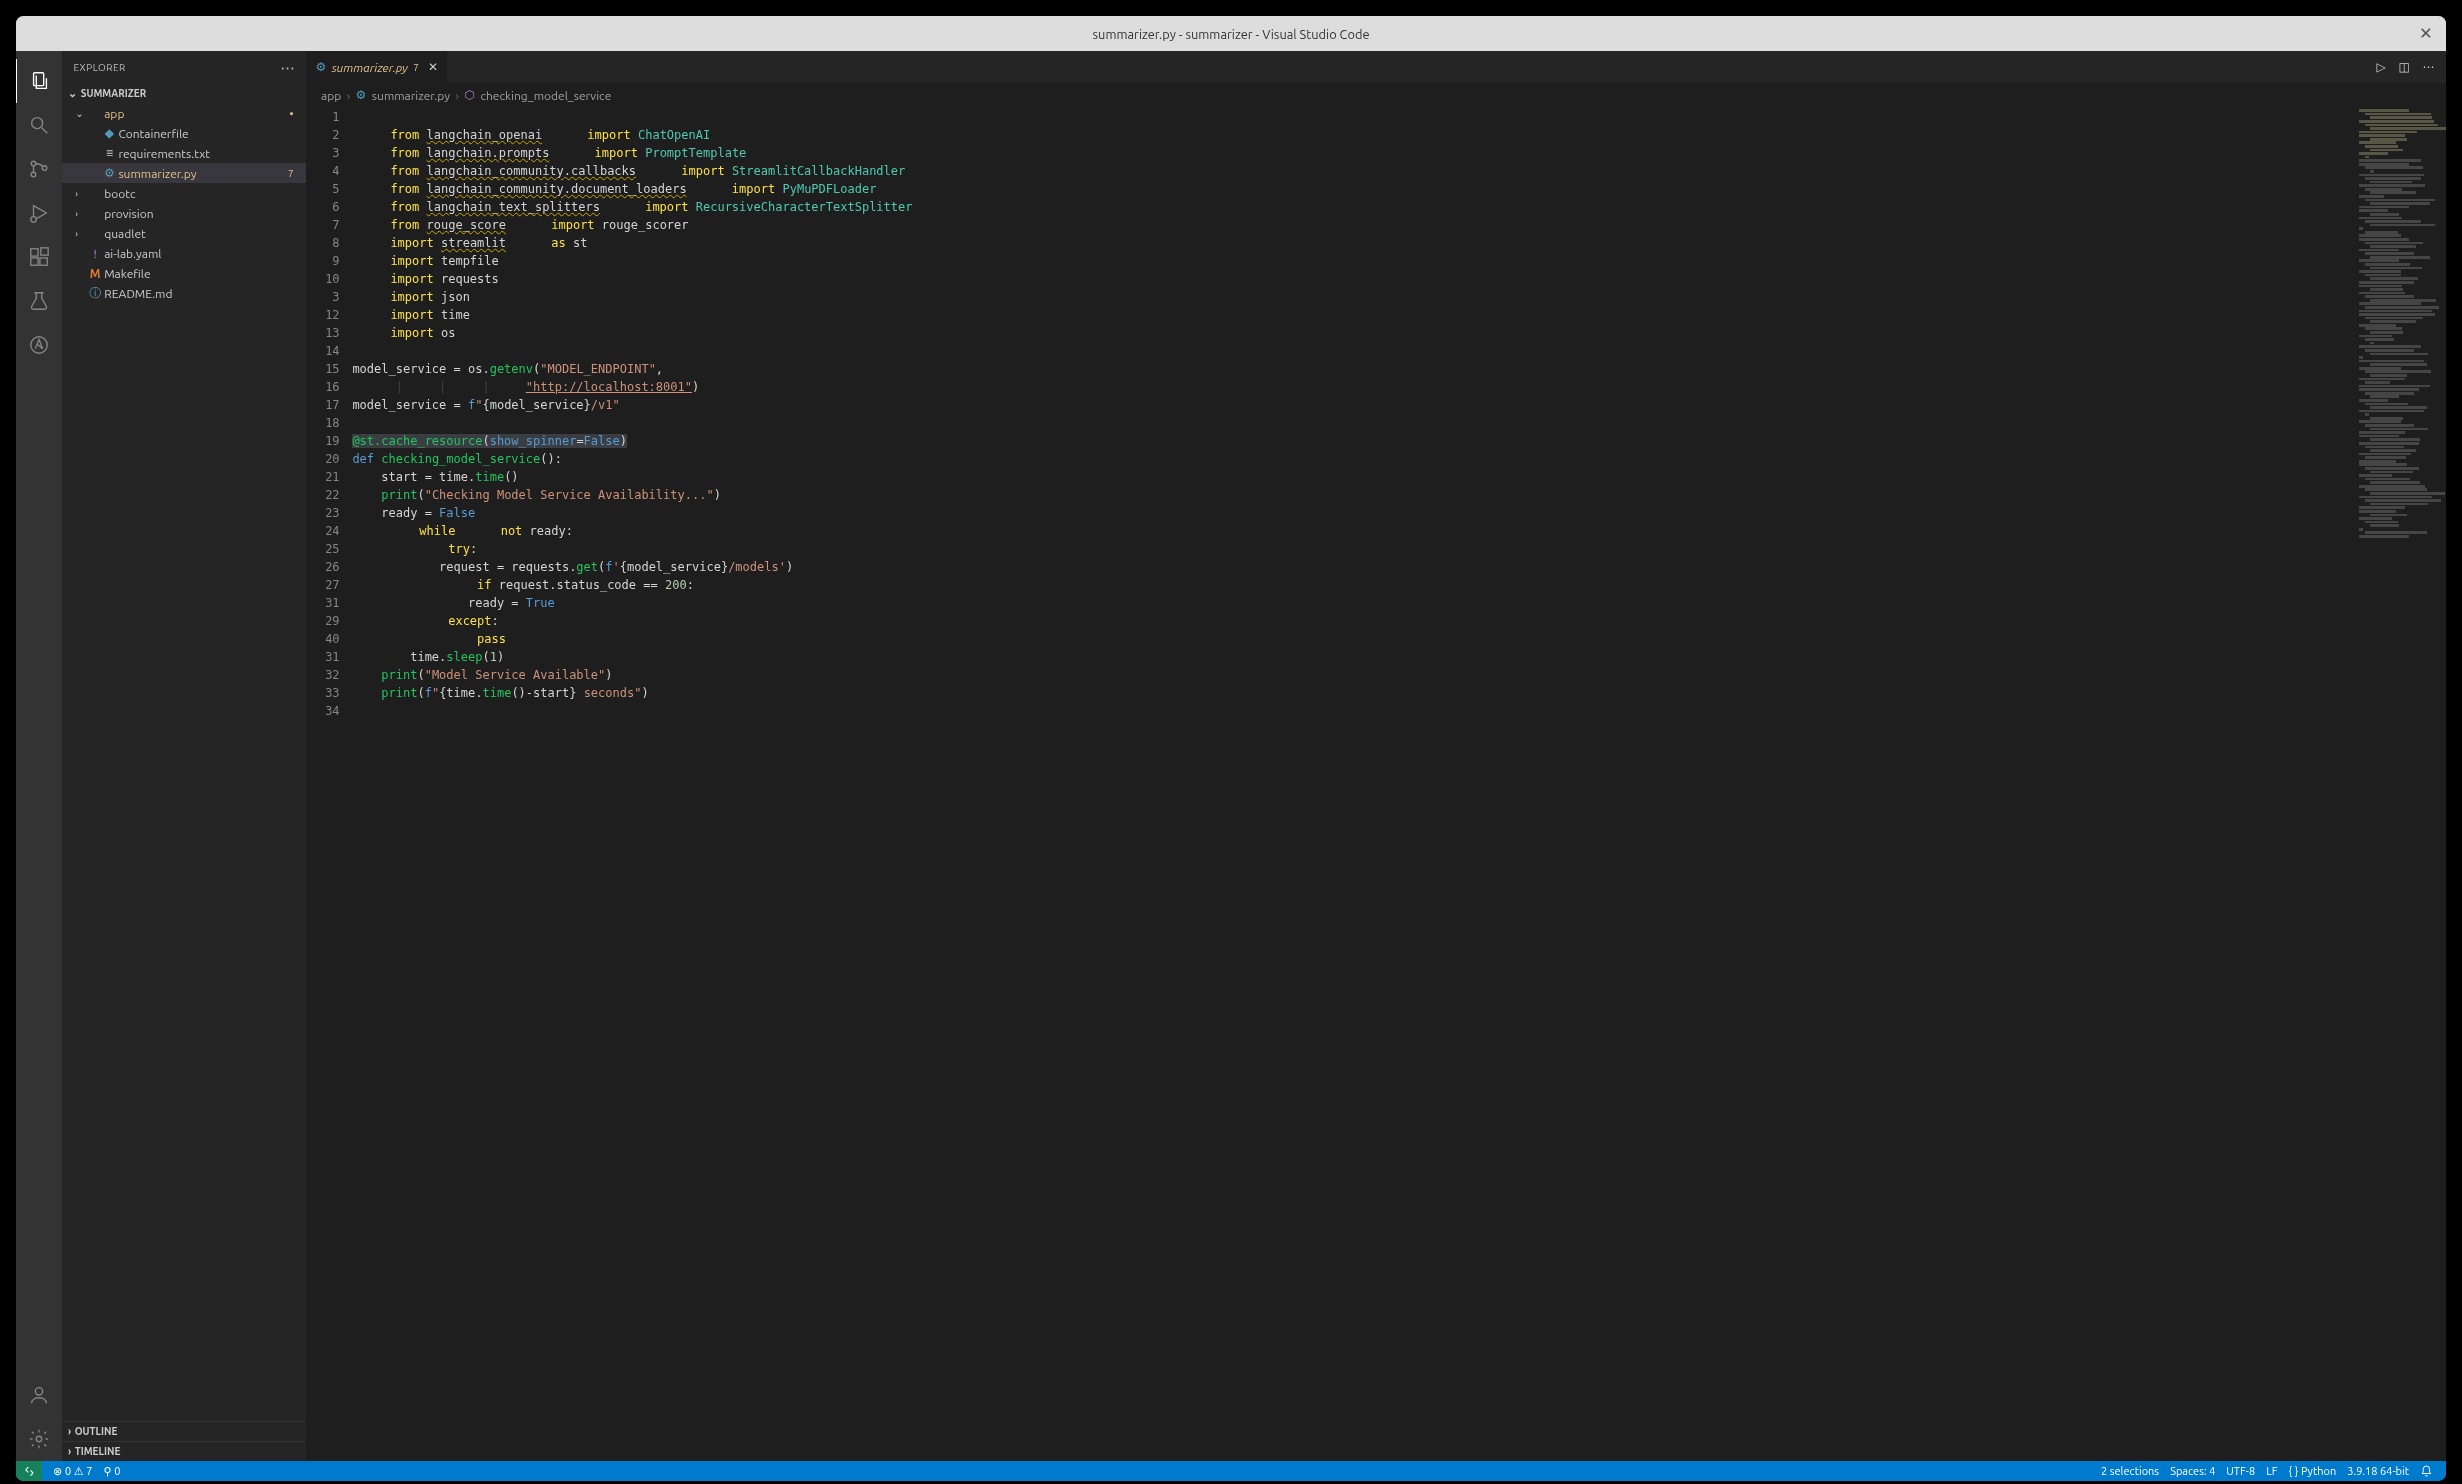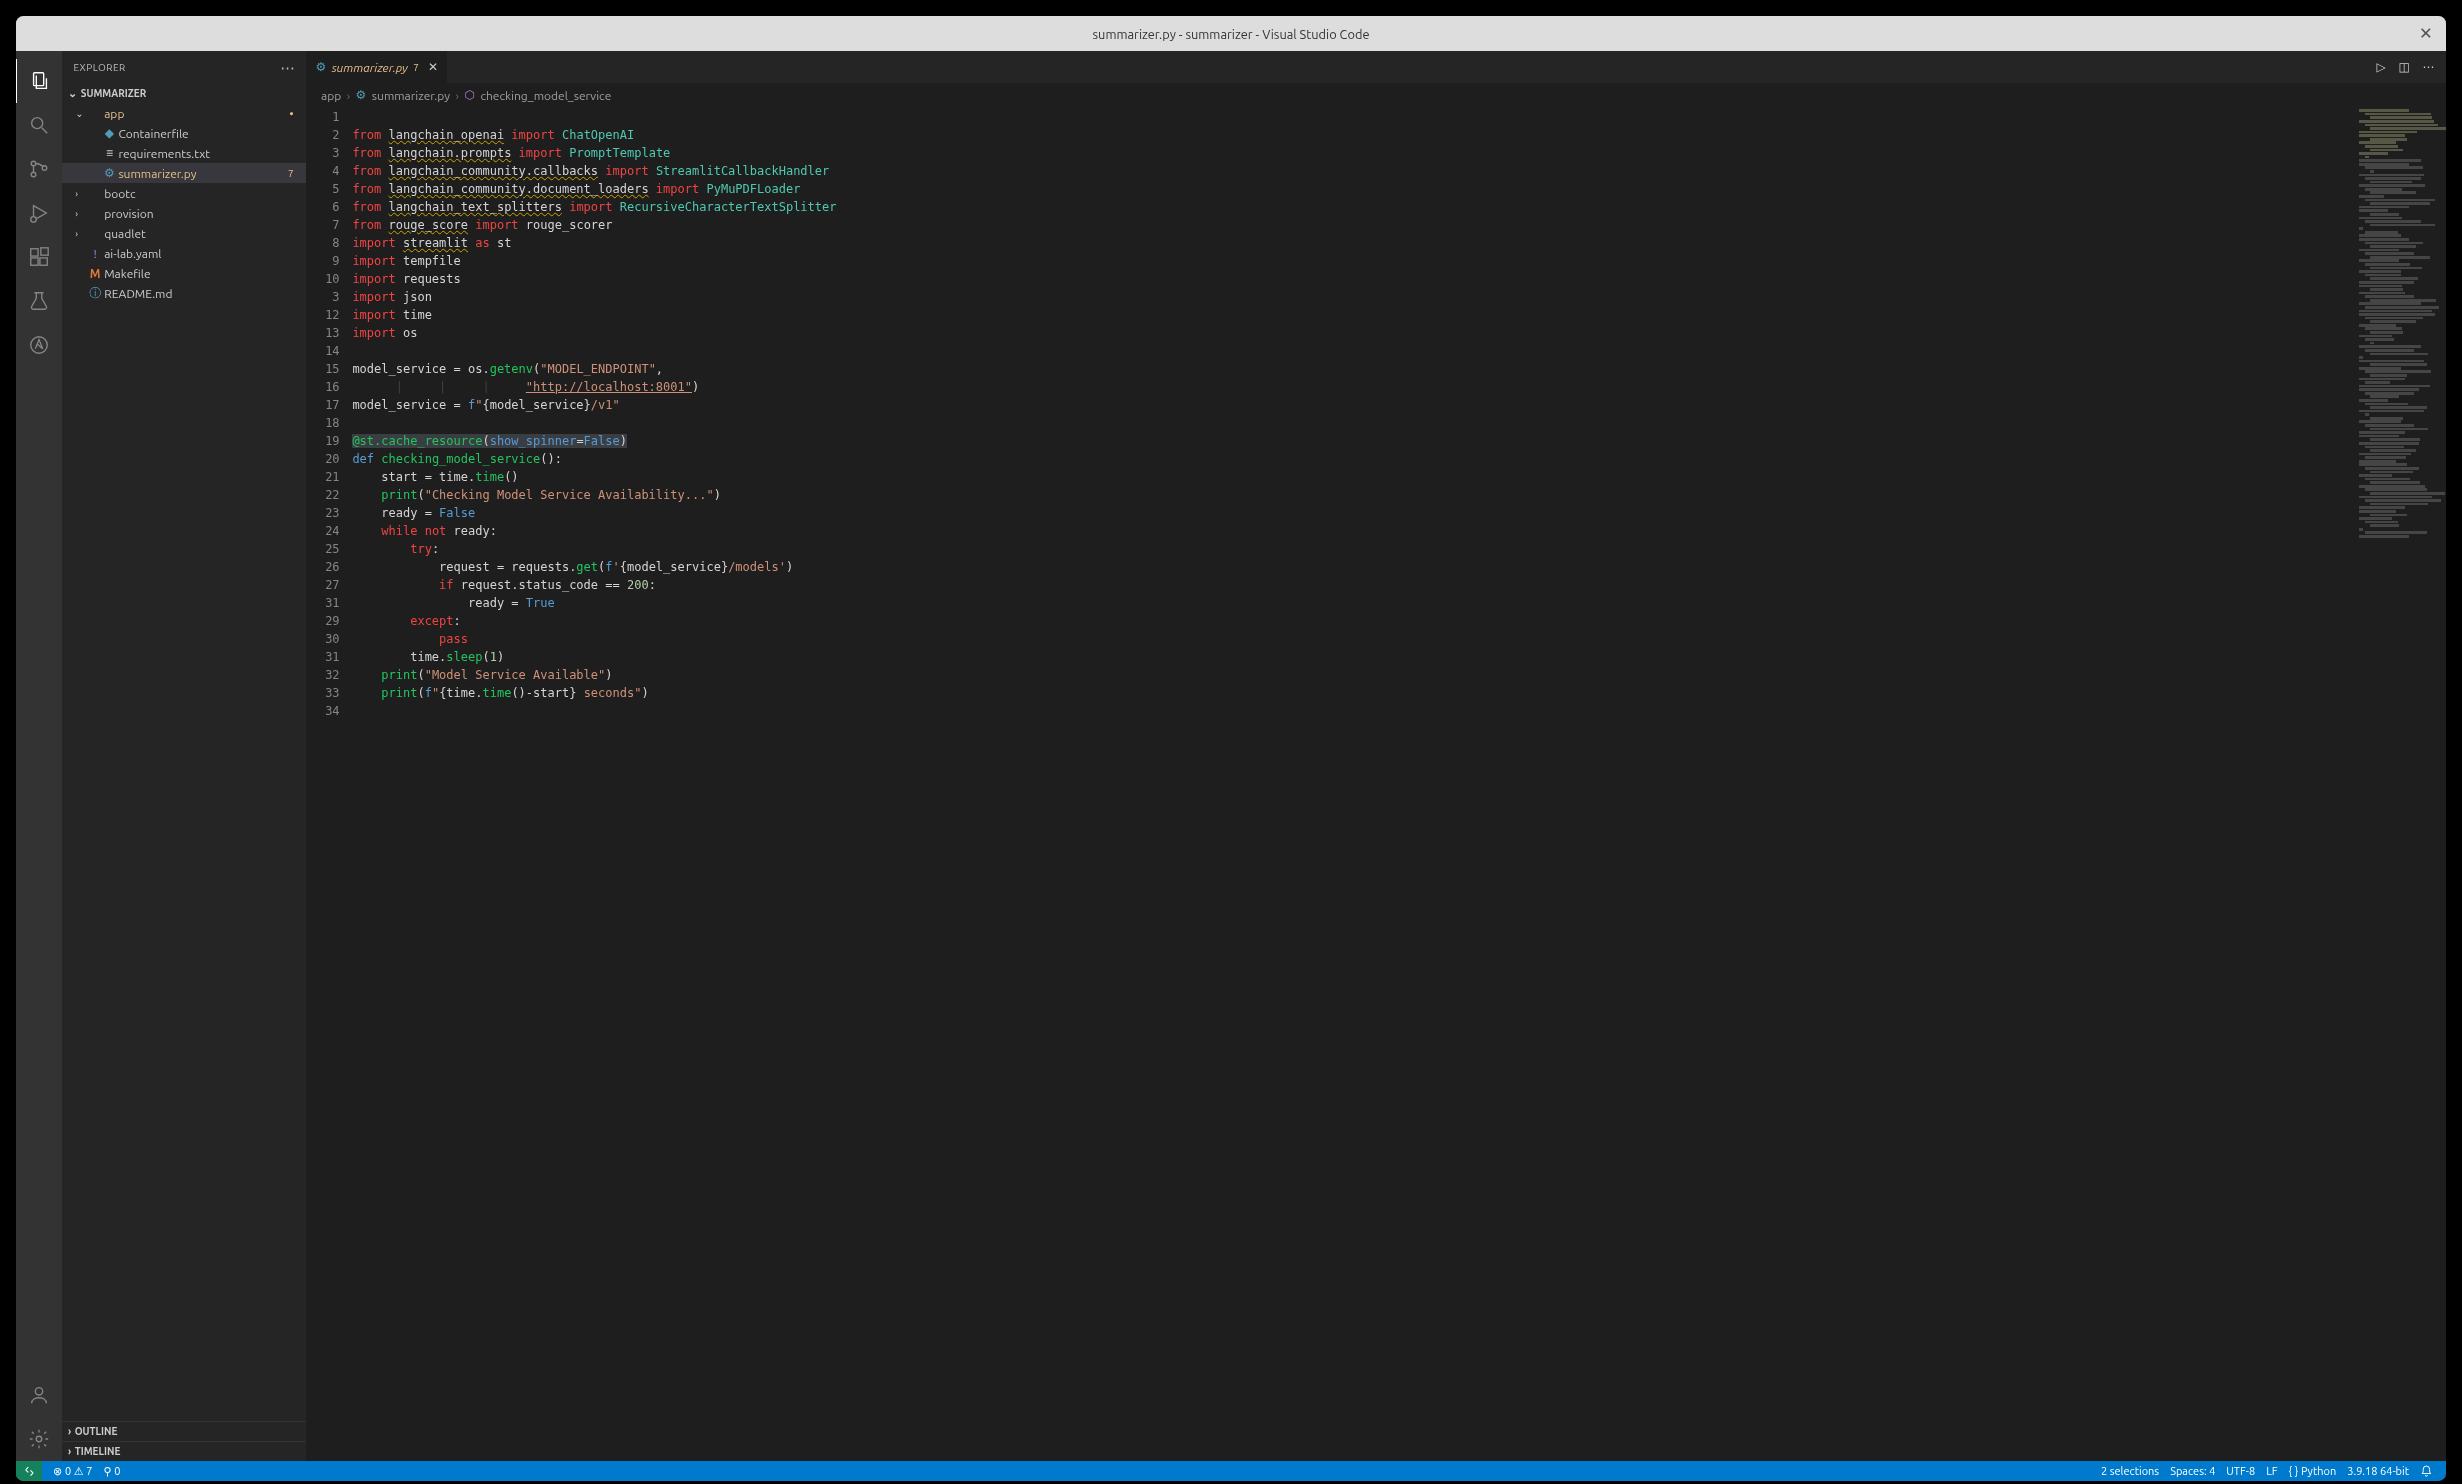--- a/index.html
+++ b/index.html
@@ -231,7 +231,7 @@
   padding-top: 0.9px;
   overflow: hidden;
 }
-.code .kw { color: #ef4444; }
+.code .kw { color: #fde047; margin-left: 38px; }
 .code .kw2 { color: #569cd6; }
 .code .str { color: #ce9178; }
 .code .fn { color: #22c55e; }

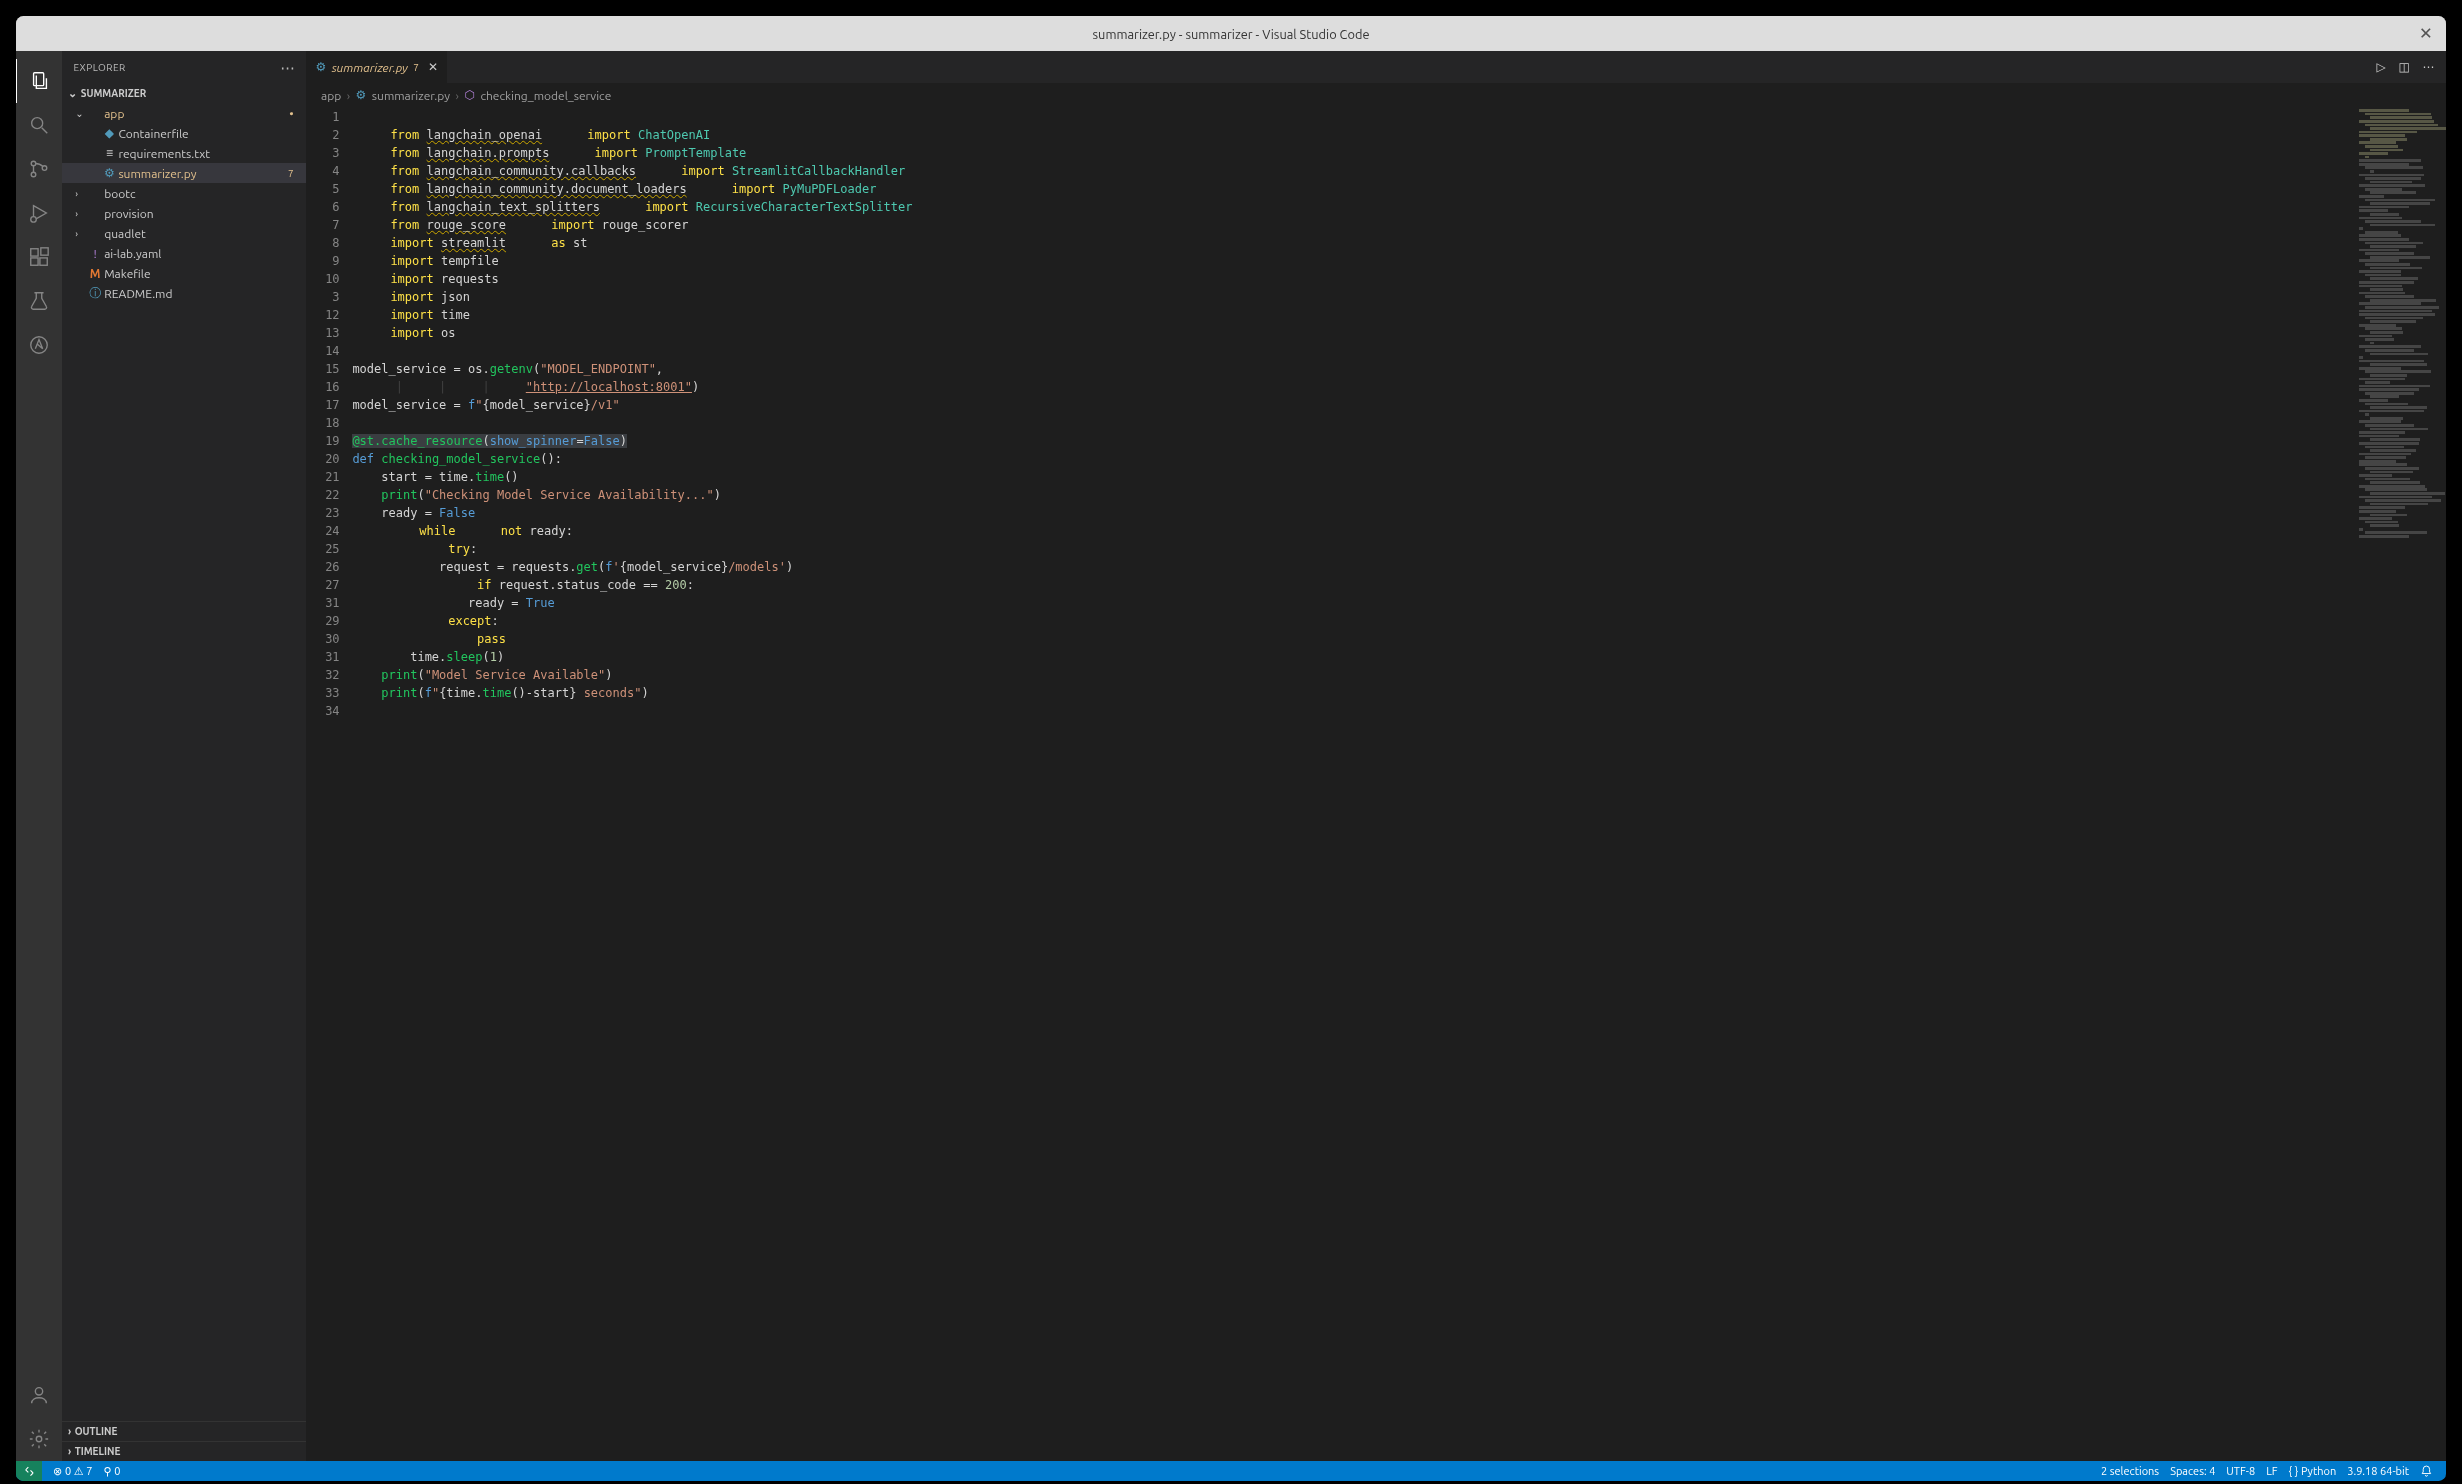--- a/index.html
+++ b/index.html
@@ -484,7 +484,7 @@
             <div>27</div>
             <div>31</div>
             <div>29</div>
-            <div>30</div>
+            <div>40</div>
             <div>31</div>
             <div>32</div>
             <div>33</div>

